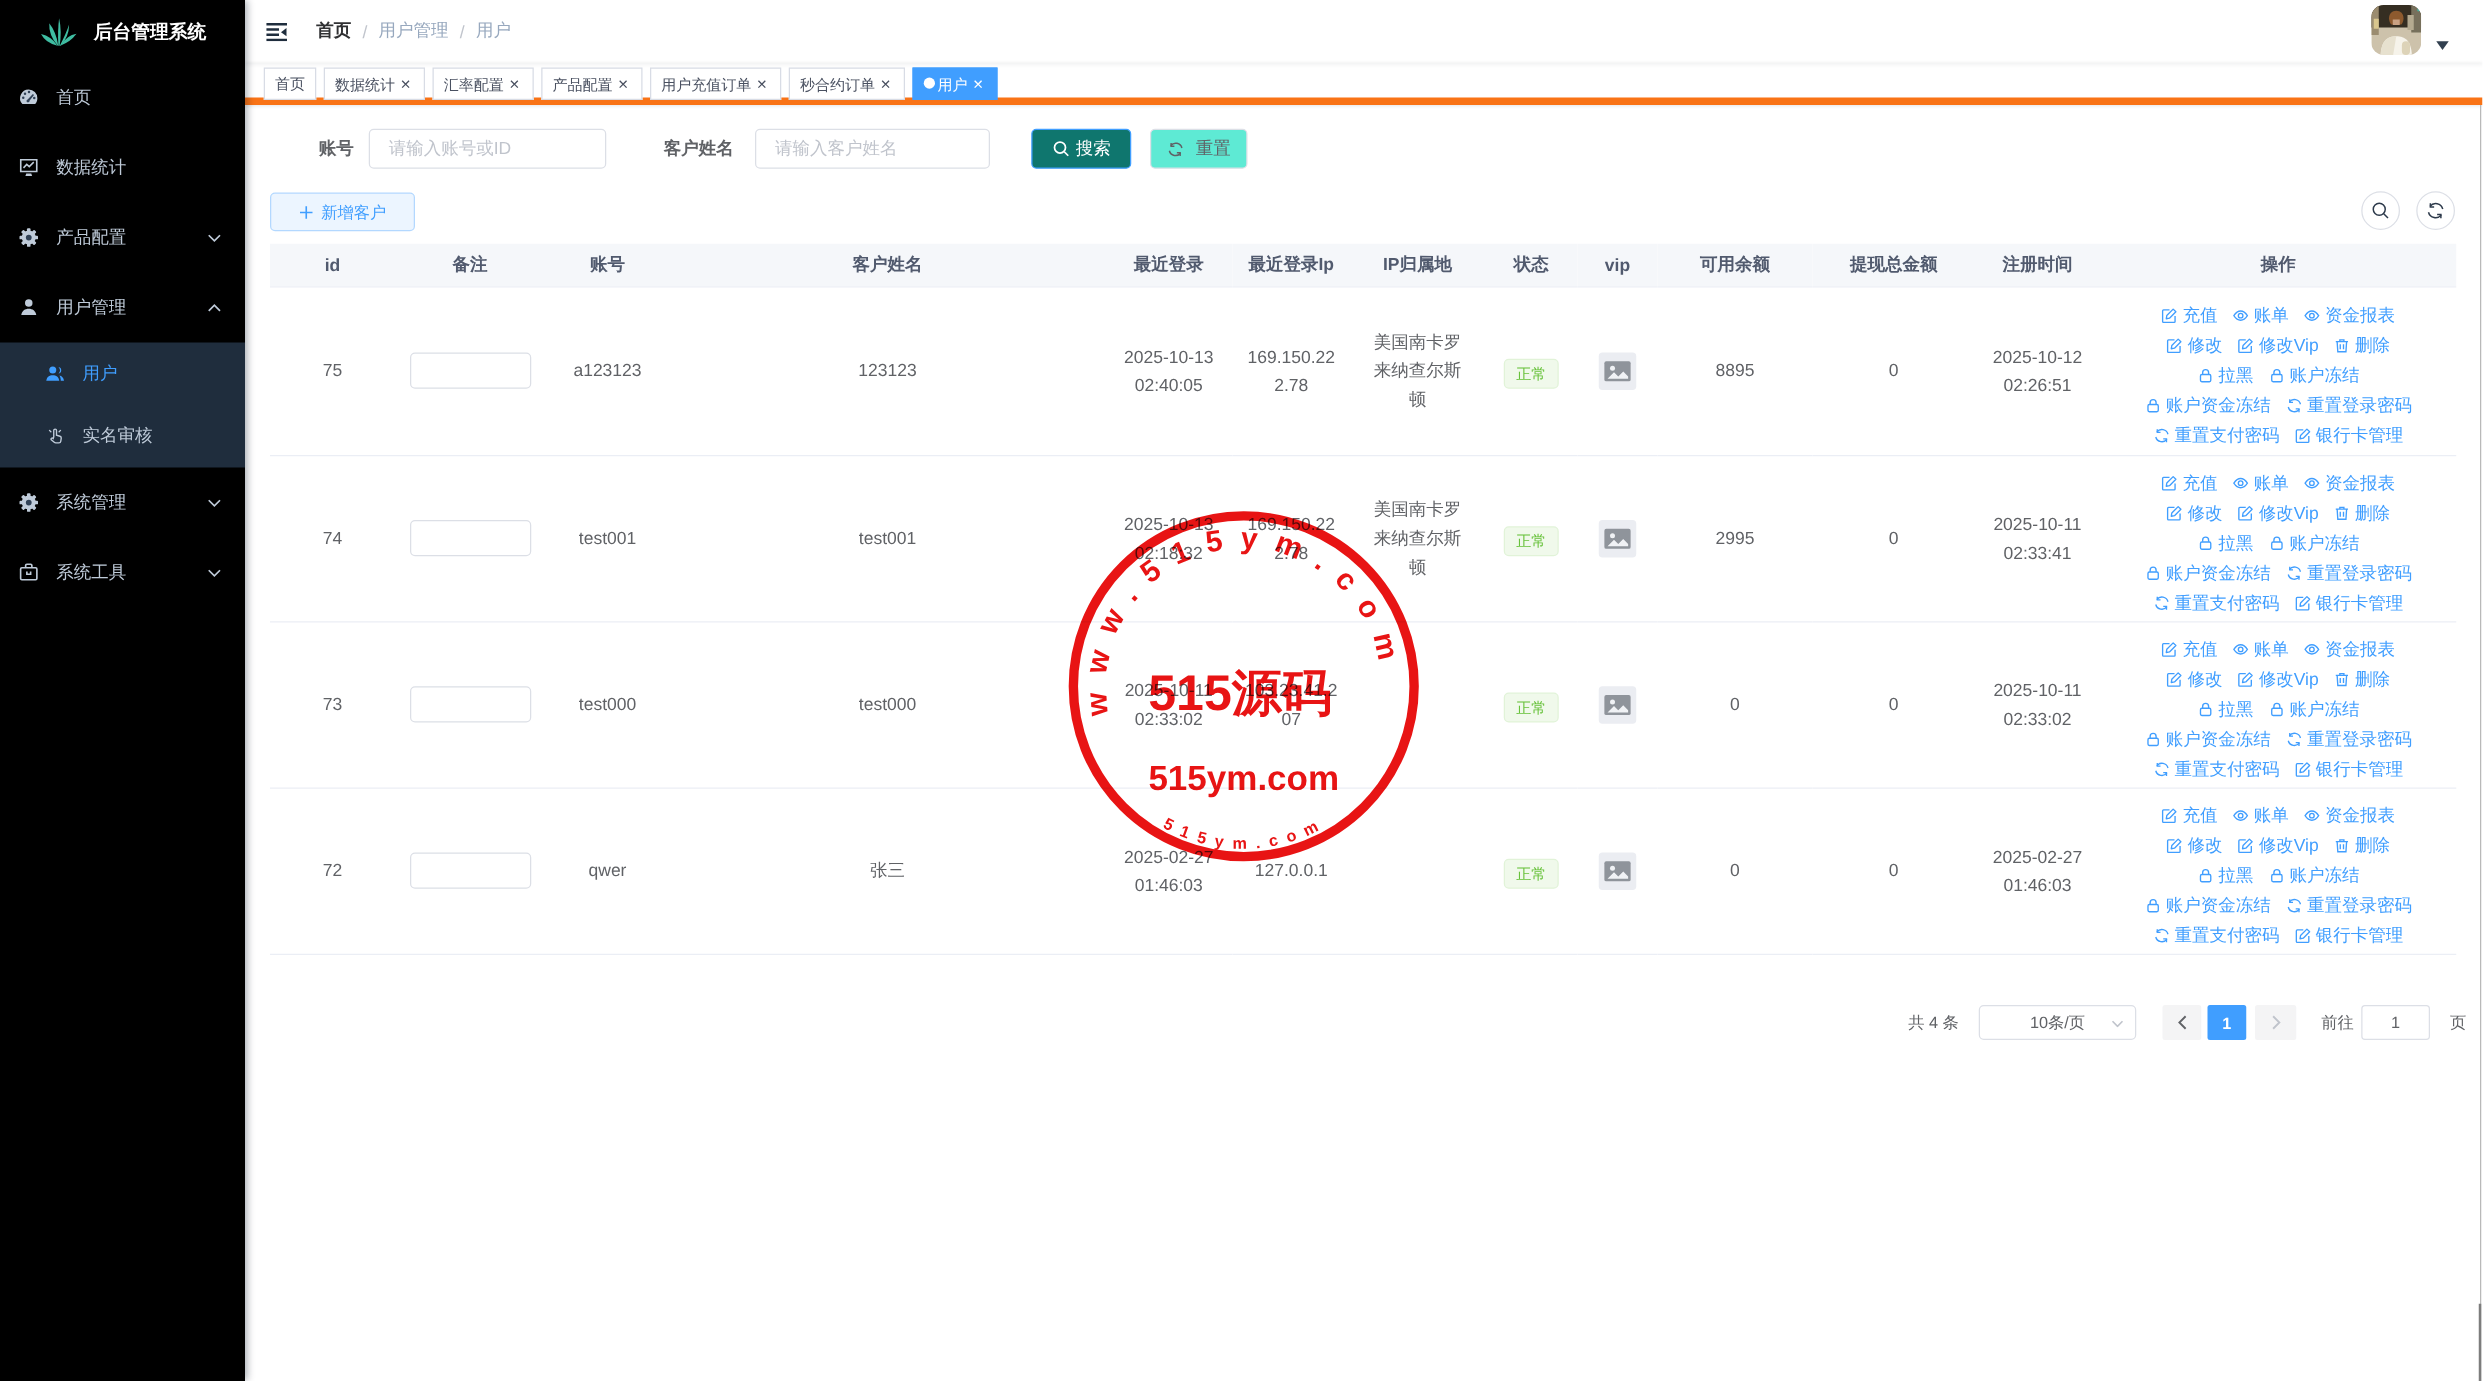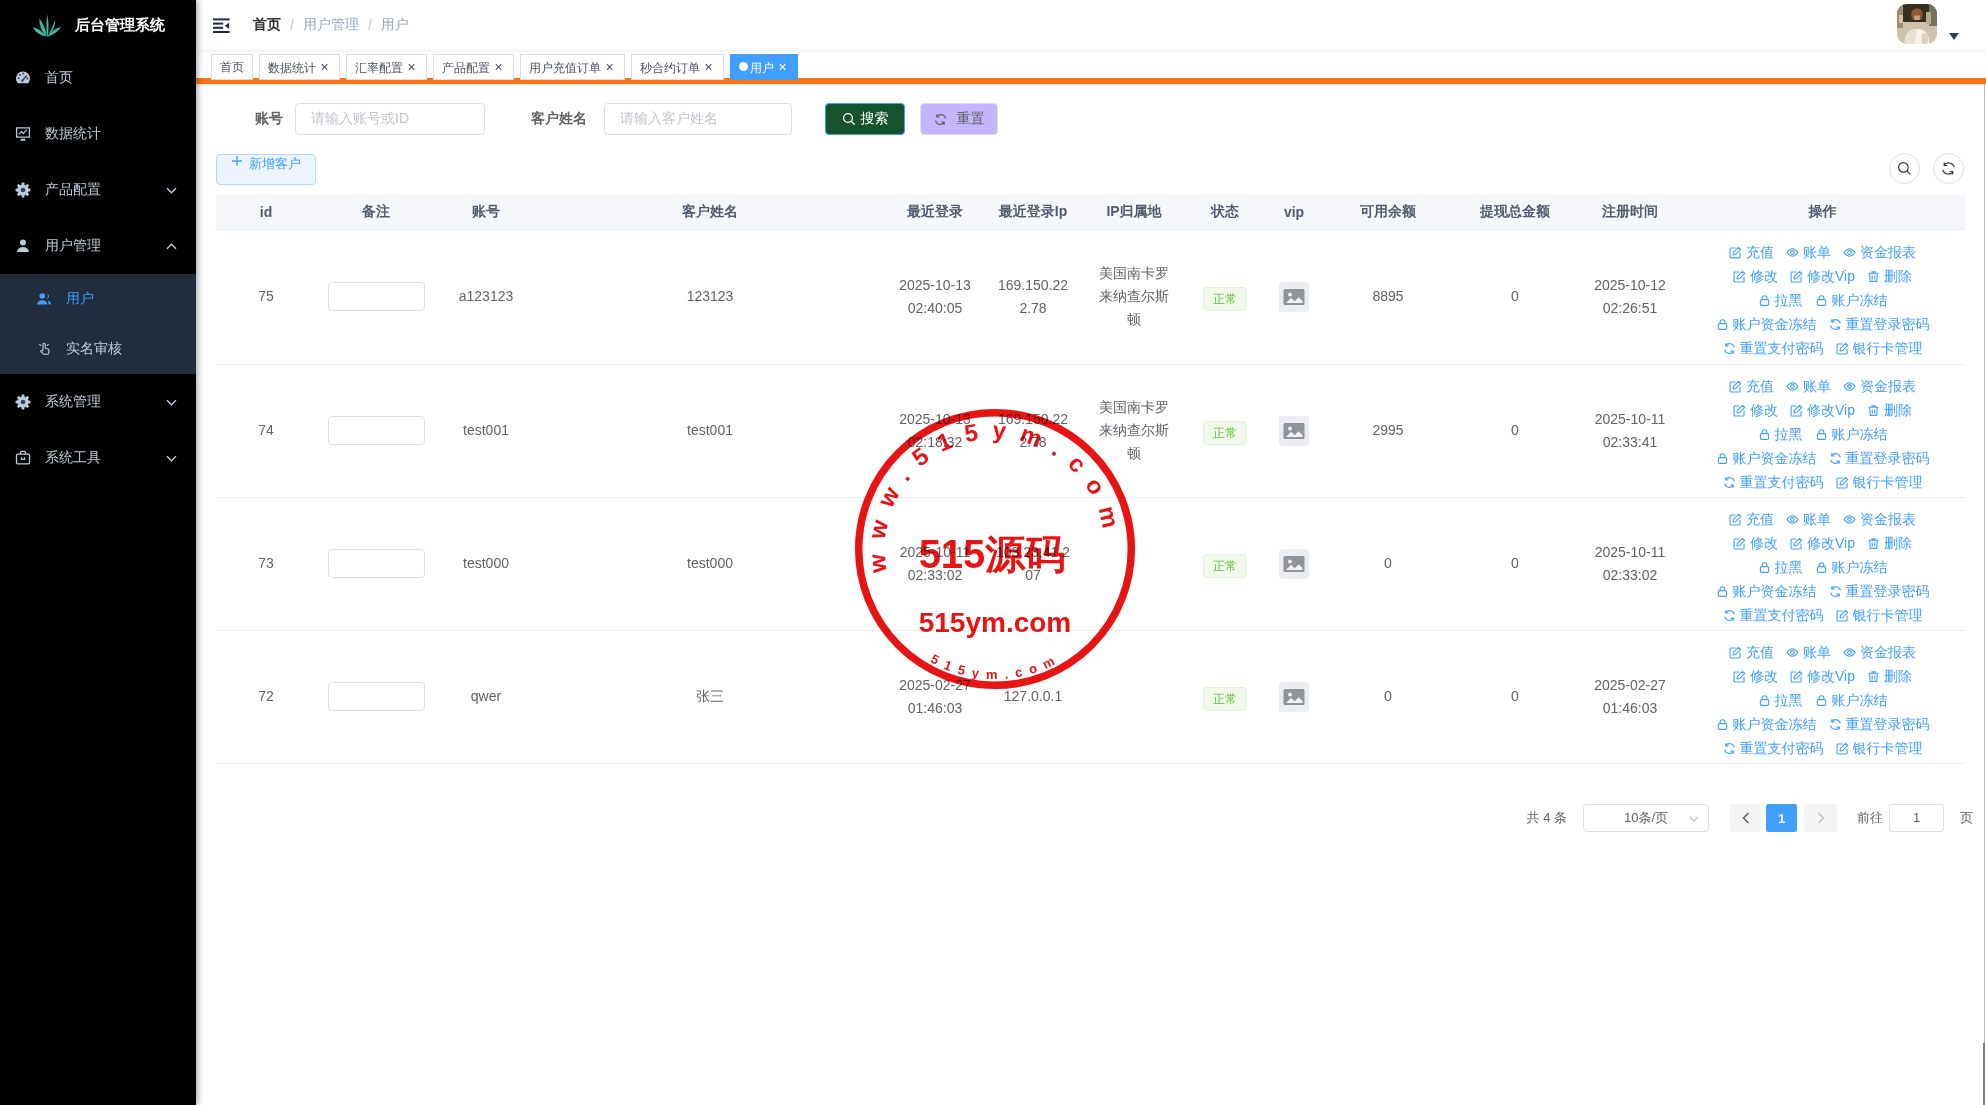--- a/index.html
+++ b/index.html
@@ -37,7 +37,7 @@
 .inp{height:32px;border:1px solid #dcdfe6;border-radius:4px;background:#fff;display:flex;align-items:center;padding-left:15px;color:#c0c4cc;font-size:14px}
 .btn{height:32px;border-radius:4px;font-size:14px;display:flex;align-items:center;justify-content:center;cursor:pointer}
 .btn svg{margin-right:5px}
-.btn.prim{background:#14532d;color:#fff;border:1px solid #409eff}
+.btn.prim{background:#0f766e;color:#fff;border:1px solid #409eff}
 .btn.plain{background:#c4b5fd;color:#606266;border:1px solid #dcdfe6}
 
 .addrow{margin:19px 20px 0 20px;position:relative;height:31px}

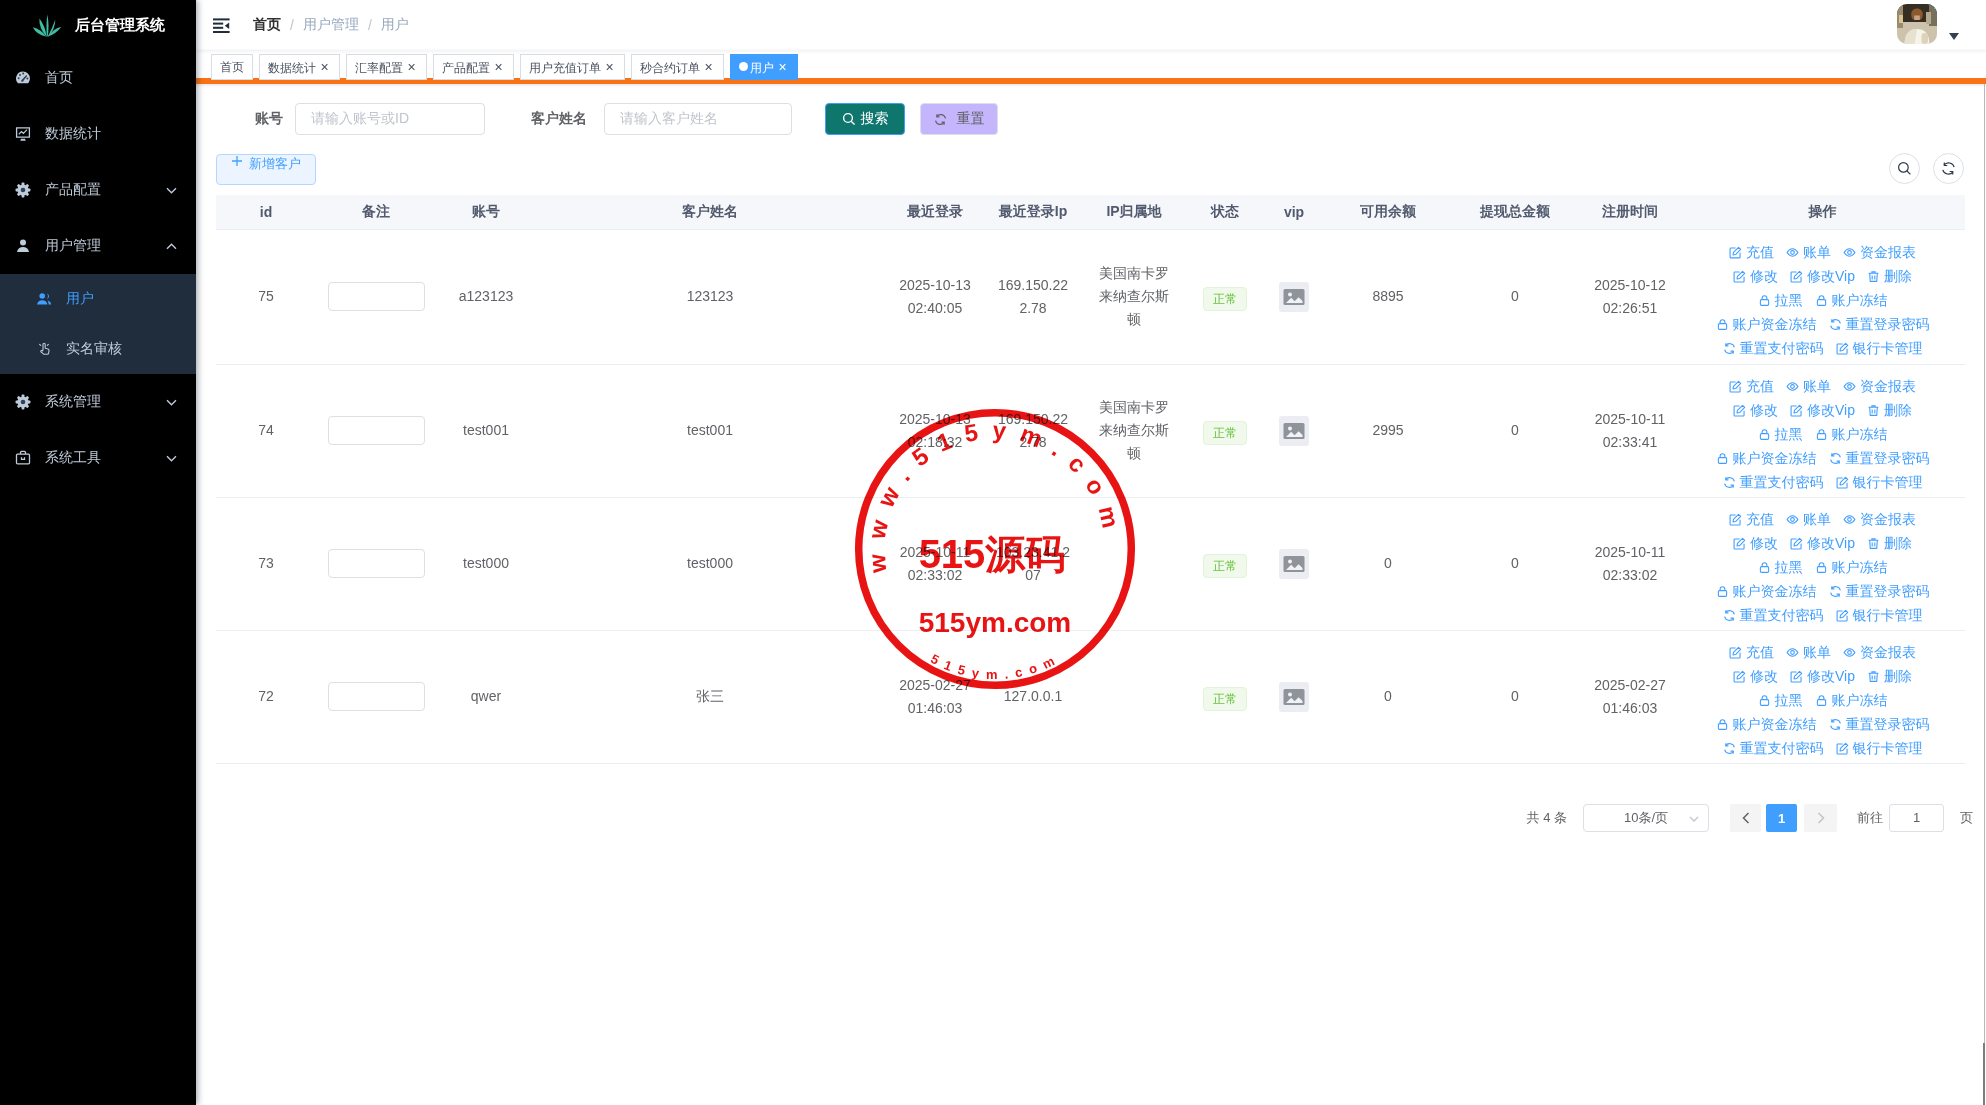--- a/index.html
+++ b/index.html
@@ -38,7 +38,7 @@
 .btn{height:32px;border-radius:4px;font-size:14px;display:flex;align-items:center;justify-content:center;cursor:pointer}
 .btn svg{margin-right:5px}
 .btn.prim{background:#0f766e;color:#fff;border:1px solid #409eff}
-.btn.plain{background:#c4b5fd;color:#606266;border:1px solid #dcdfe6}
+.btn.plain{background:#5eead4;color:#606266;border:1px solid #dcdfe6}
 
 .addrow{margin:19px 20px 0 20px;position:relative;height:31px}
 .btn-add{position:absolute;left:0;top:0;width:100px;height:31px;background:#ecf5ff;border:1px solid #b3d8ff;color:#409eff;border-radius:4px;font-size:13px;display:flex;align-items:flex-start;justify-content:center}

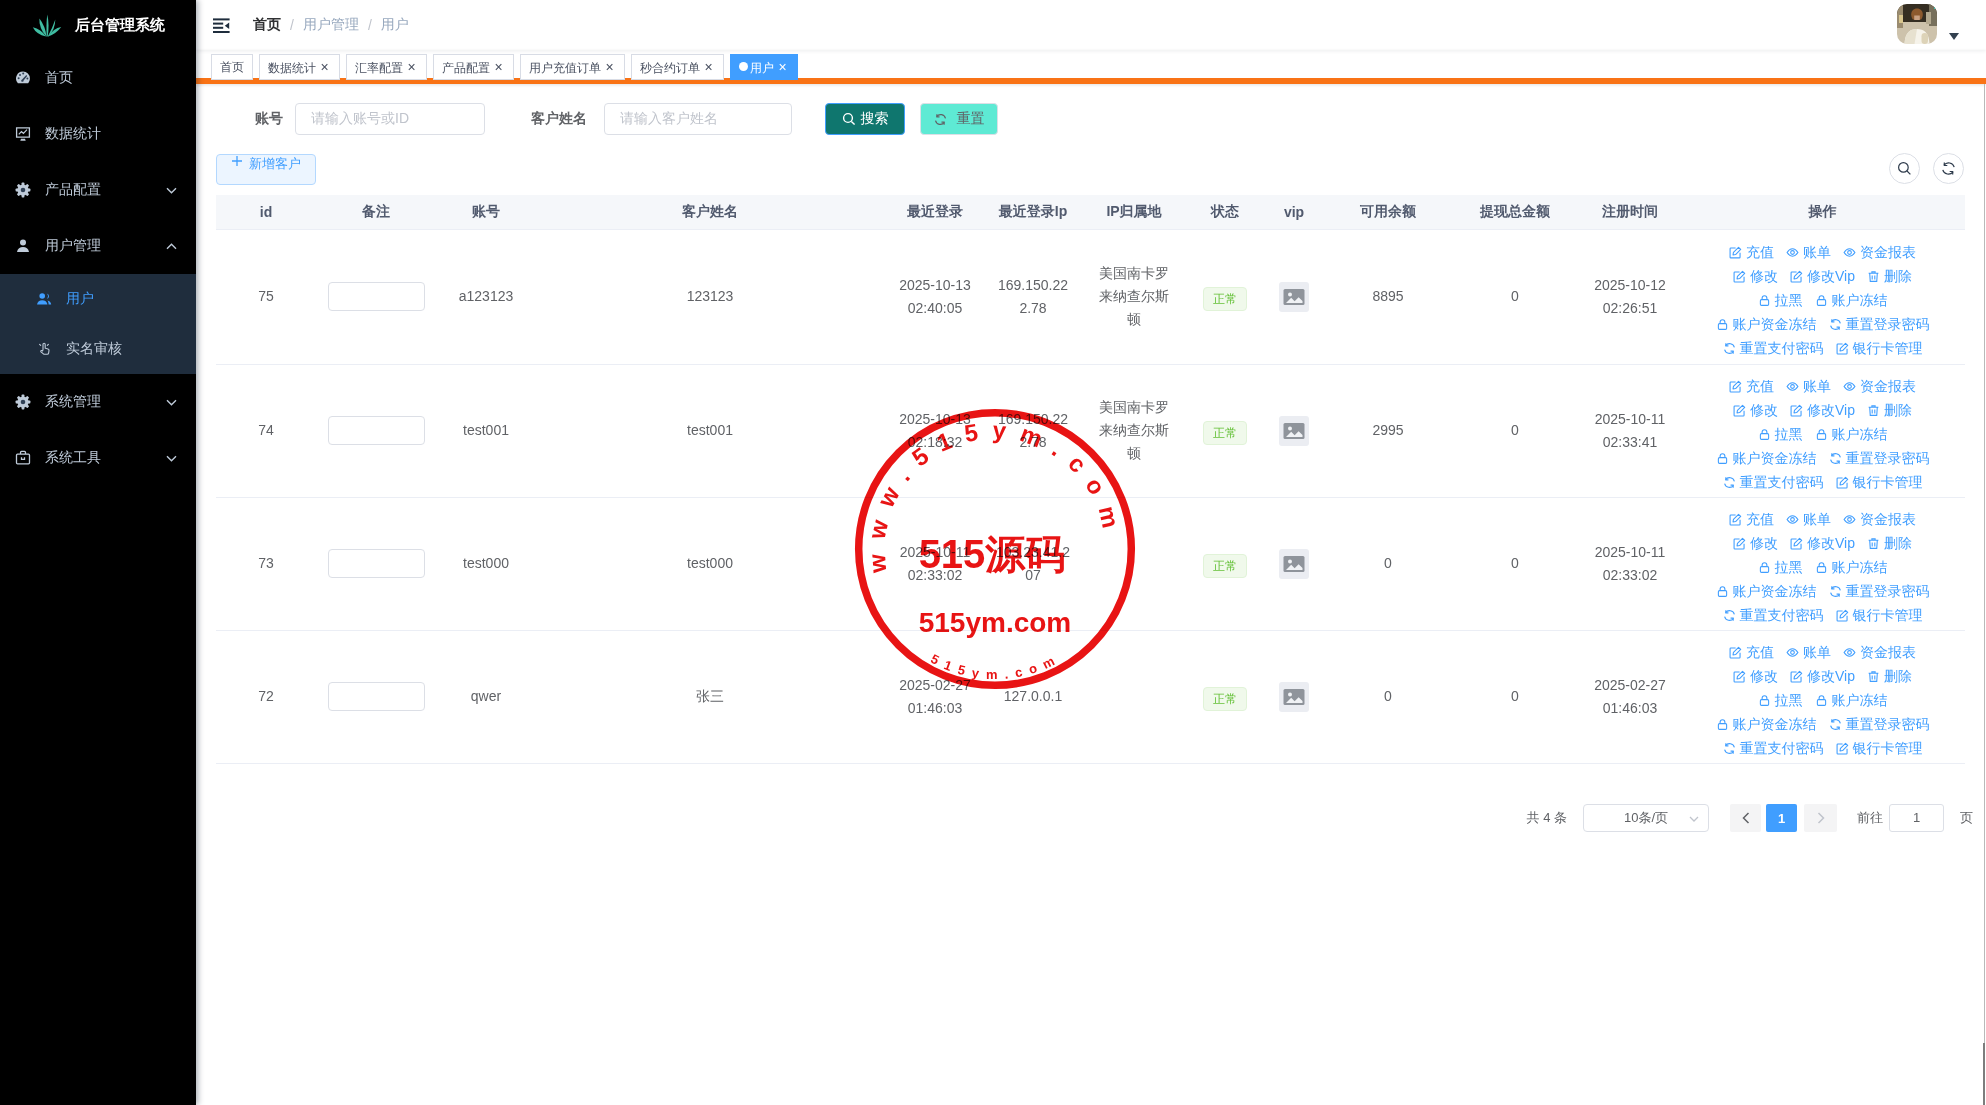--- a/index.html
+++ b/index.html
@@ -41,7 +41,7 @@
 .btn.plain{background:#5eead4;color:#606266;border:1px solid #dcdfe6}
 
 .addrow{margin:19px 20px 0 20px;position:relative;height:31px}
-.btn-add{position:absolute;left:0;top:0;width:100px;height:31px;background:#ecf5ff;border:1px solid #b3d8ff;color:#409eff;border-radius:4px;font-size:13px;display:flex;align-items:flex-start;justify-content:center}
+.btn-add{position:absolute;left:0;top:0;width:116px;height:31px;background:#ecf5ff;border:1px solid #b3d8ff;color:#409eff;border-radius:4px;font-size:13px;display:flex;align-items:center;justify-content:center}
 .cbtn{position:absolute;top:-1px;width:31px;height:31px;border:1px solid #dcdfe6;border-radius:50%;background:#fff;display:flex;align-items:center;justify-content:center}
 
 .twrap{margin:10px 21px 0 20px}

